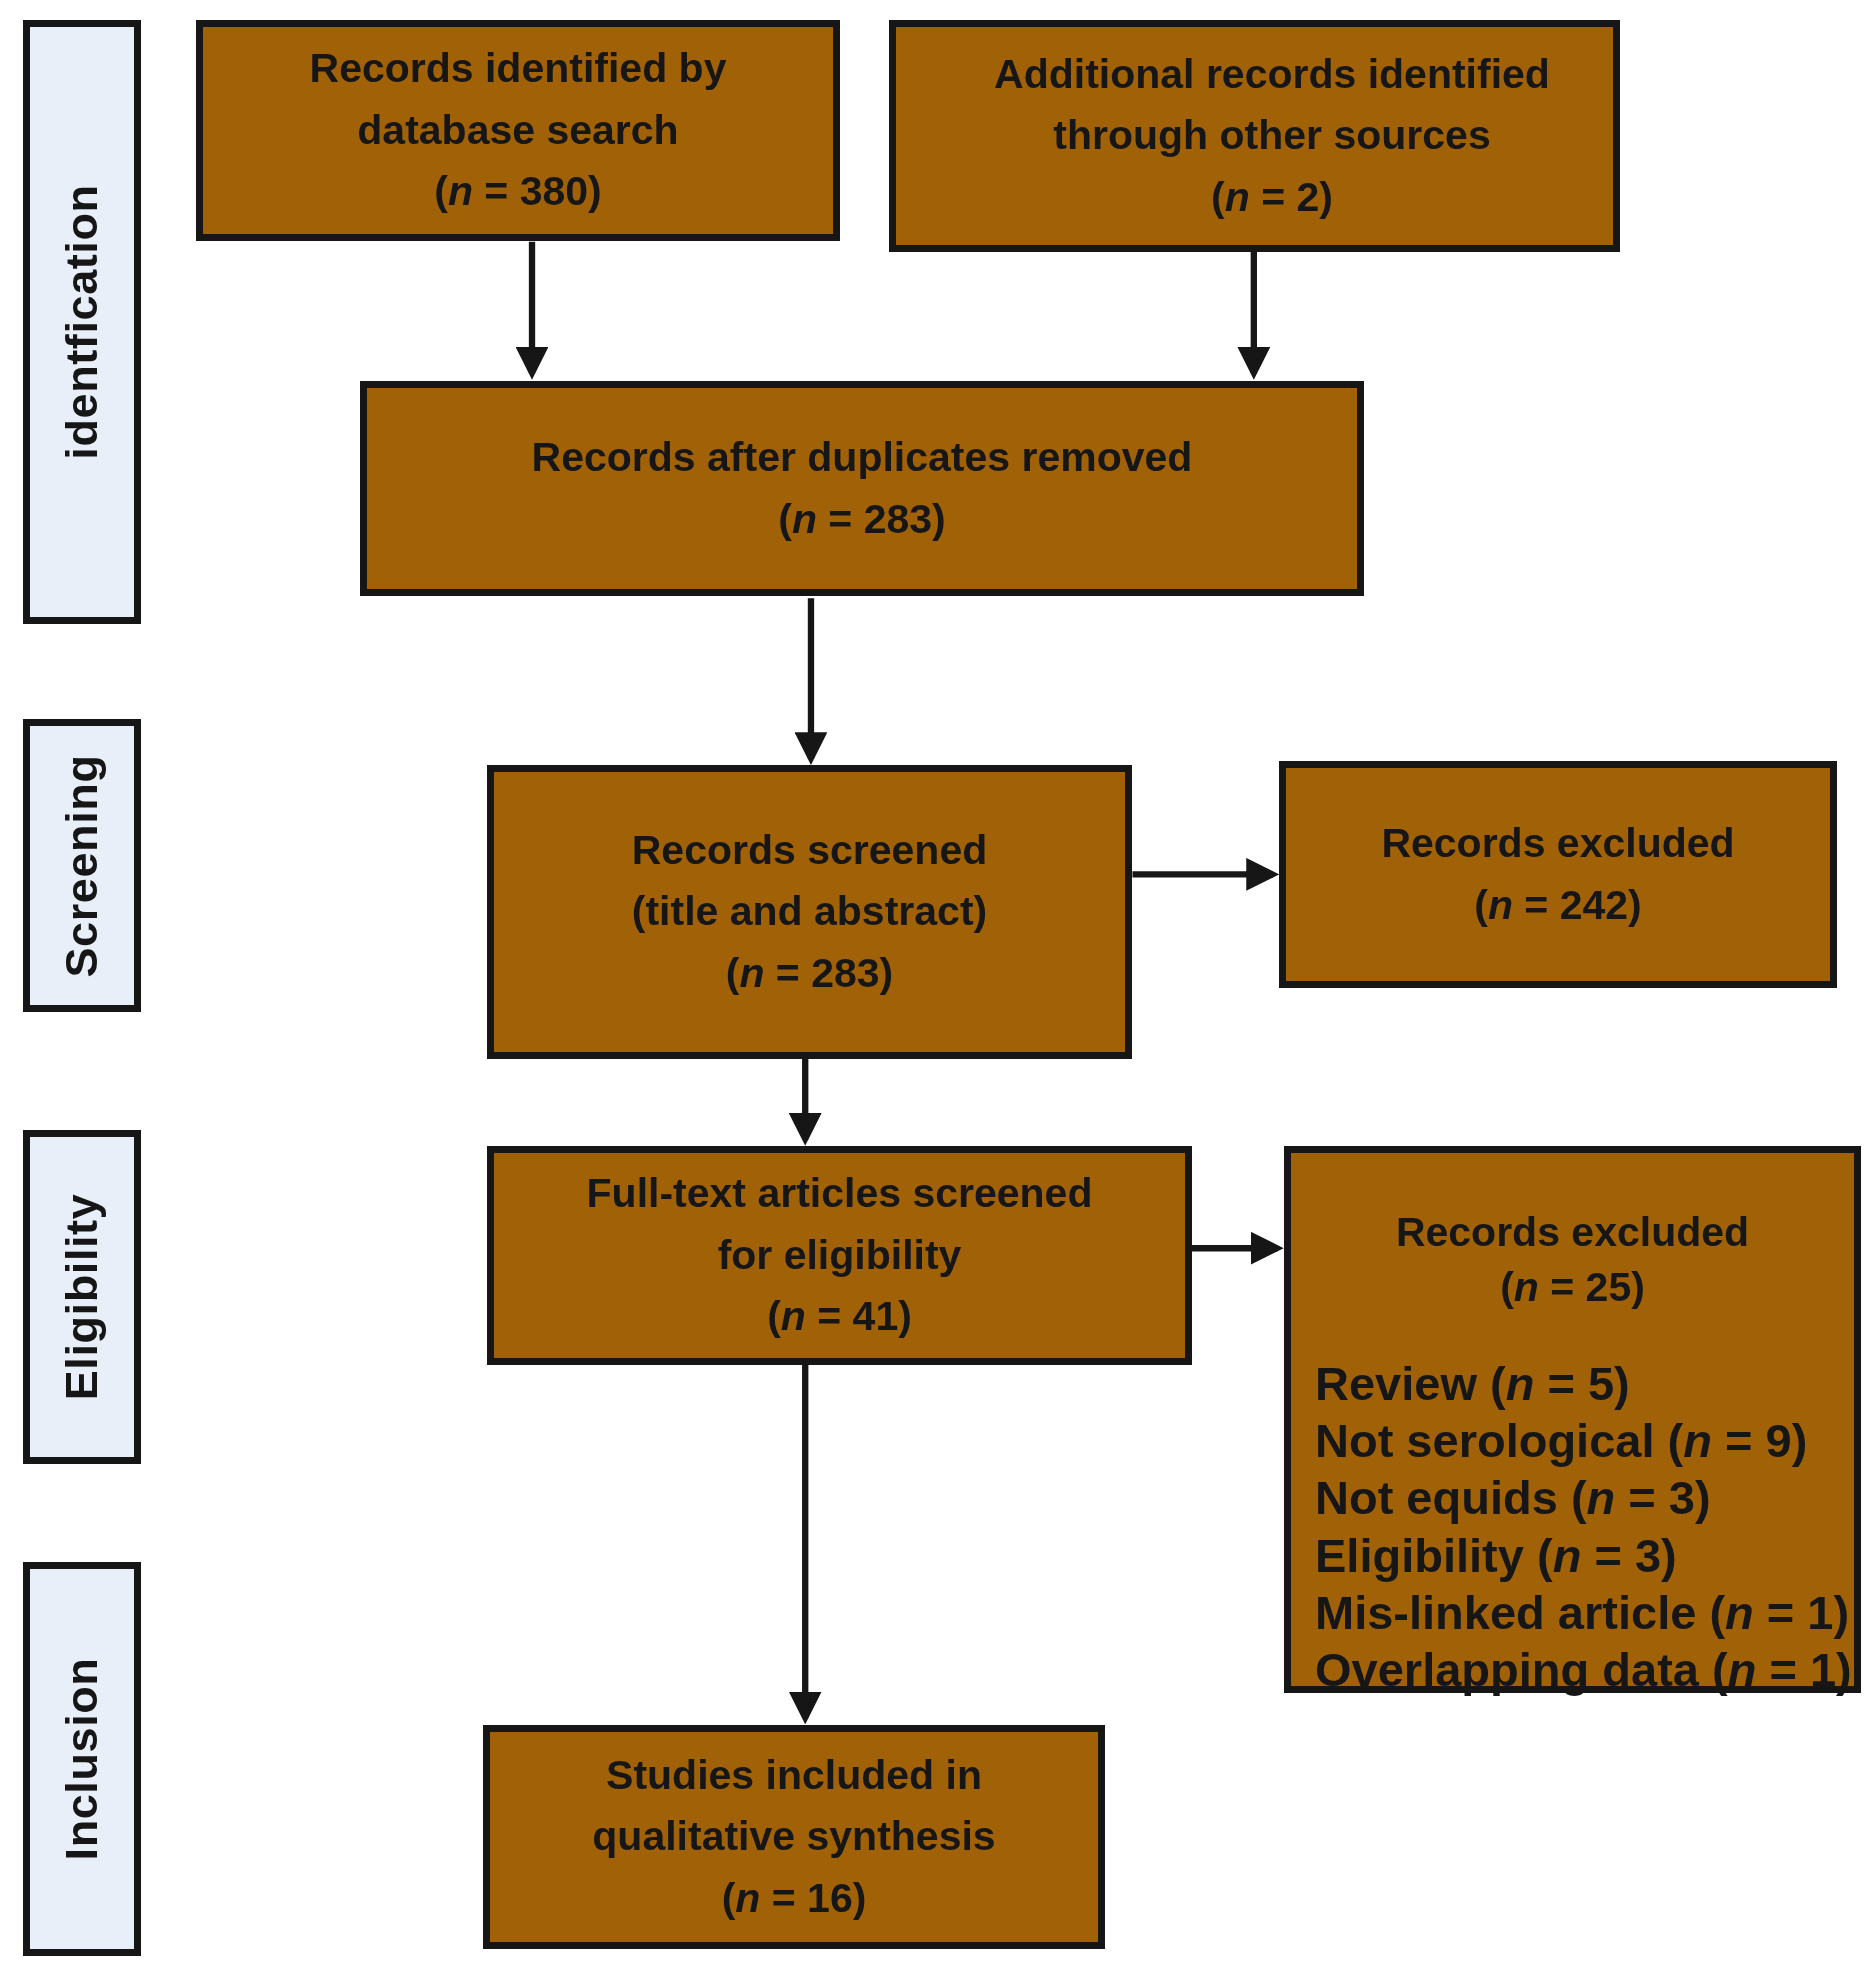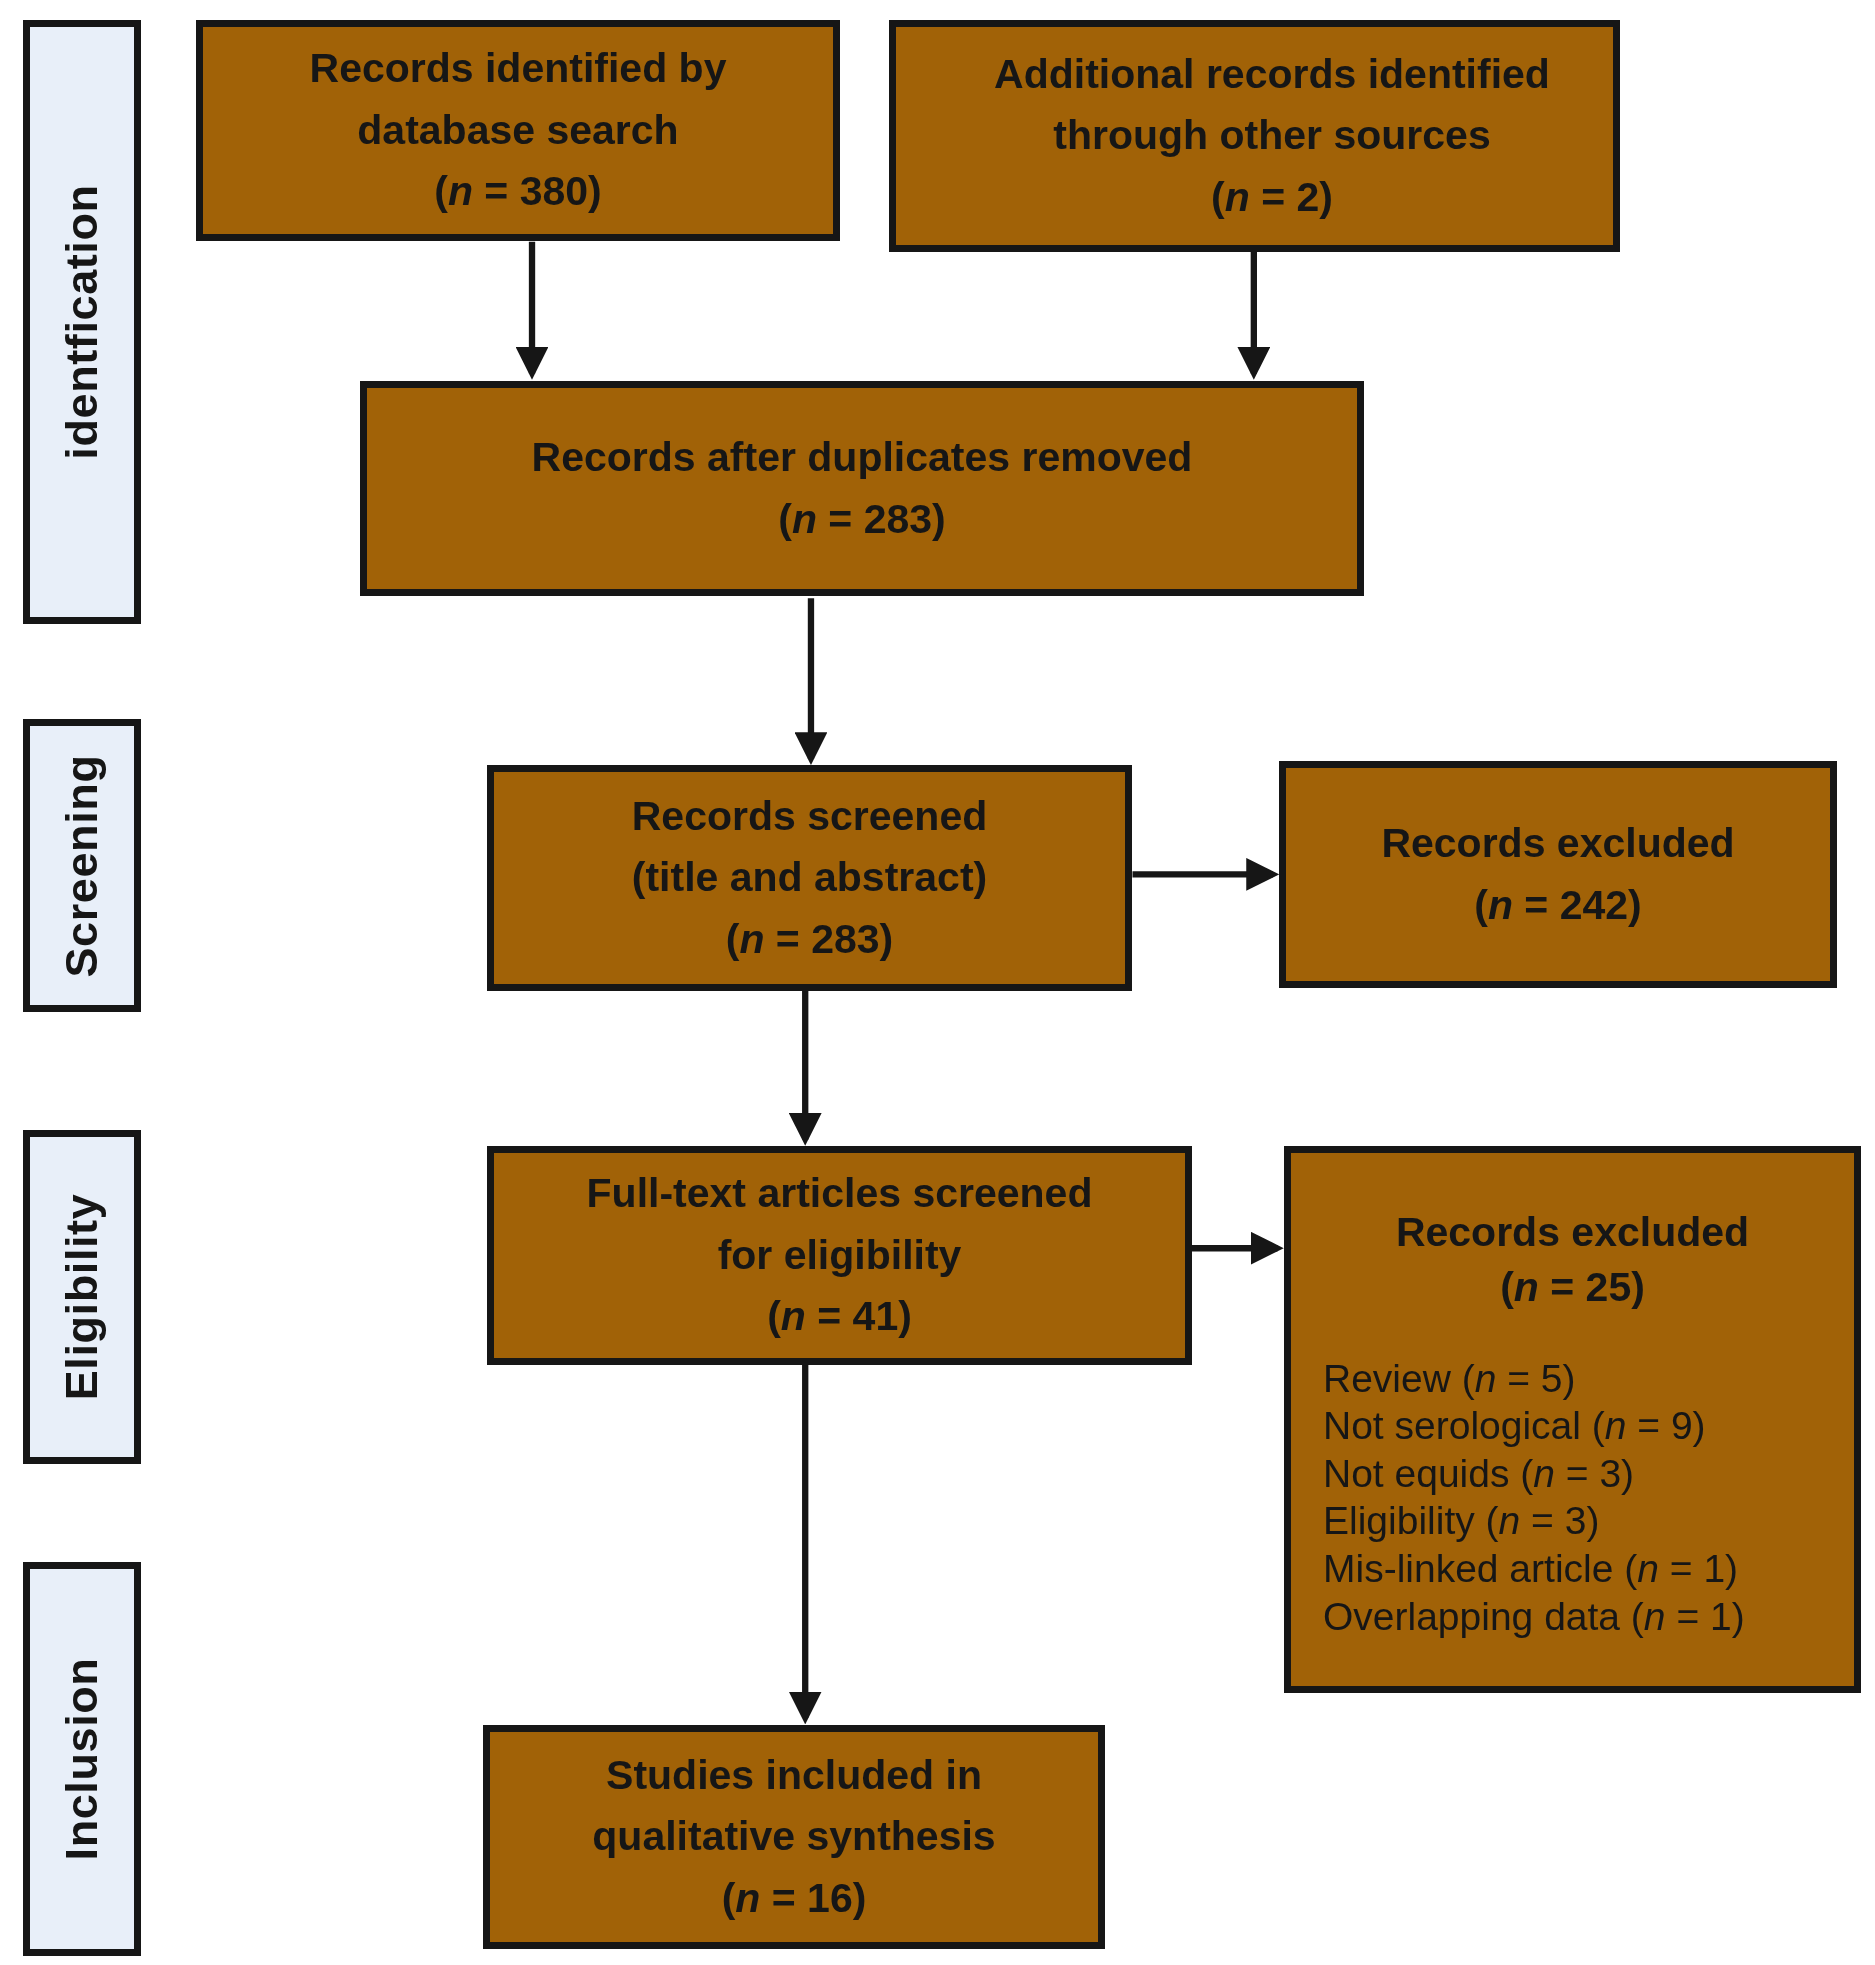--- a/index.html
+++ b/index.html
@@ -48,7 +48,7 @@
   #box-identified{left:196px;top:20px;width:644px;height:221px;}
   #box-additional{left:889px;top:20px;width:731px;height:232px;padding-left:35px;}
   #box-dedup{left:360px;top:381px;width:1004px;height:215px;}
-  #box-screened{left:487px;top:765px;width:645px;height:226px;}
+  #box-screened{left:487px;top:765px;width:645px;height:294px;}
   #box-excluded-screening{left:1279px;top:761px;width:558px;height:227px;}
   #box-fulltext{left:487px;top:1146px;width:705px;height:219px;}
   #box-excluded-eligibility{

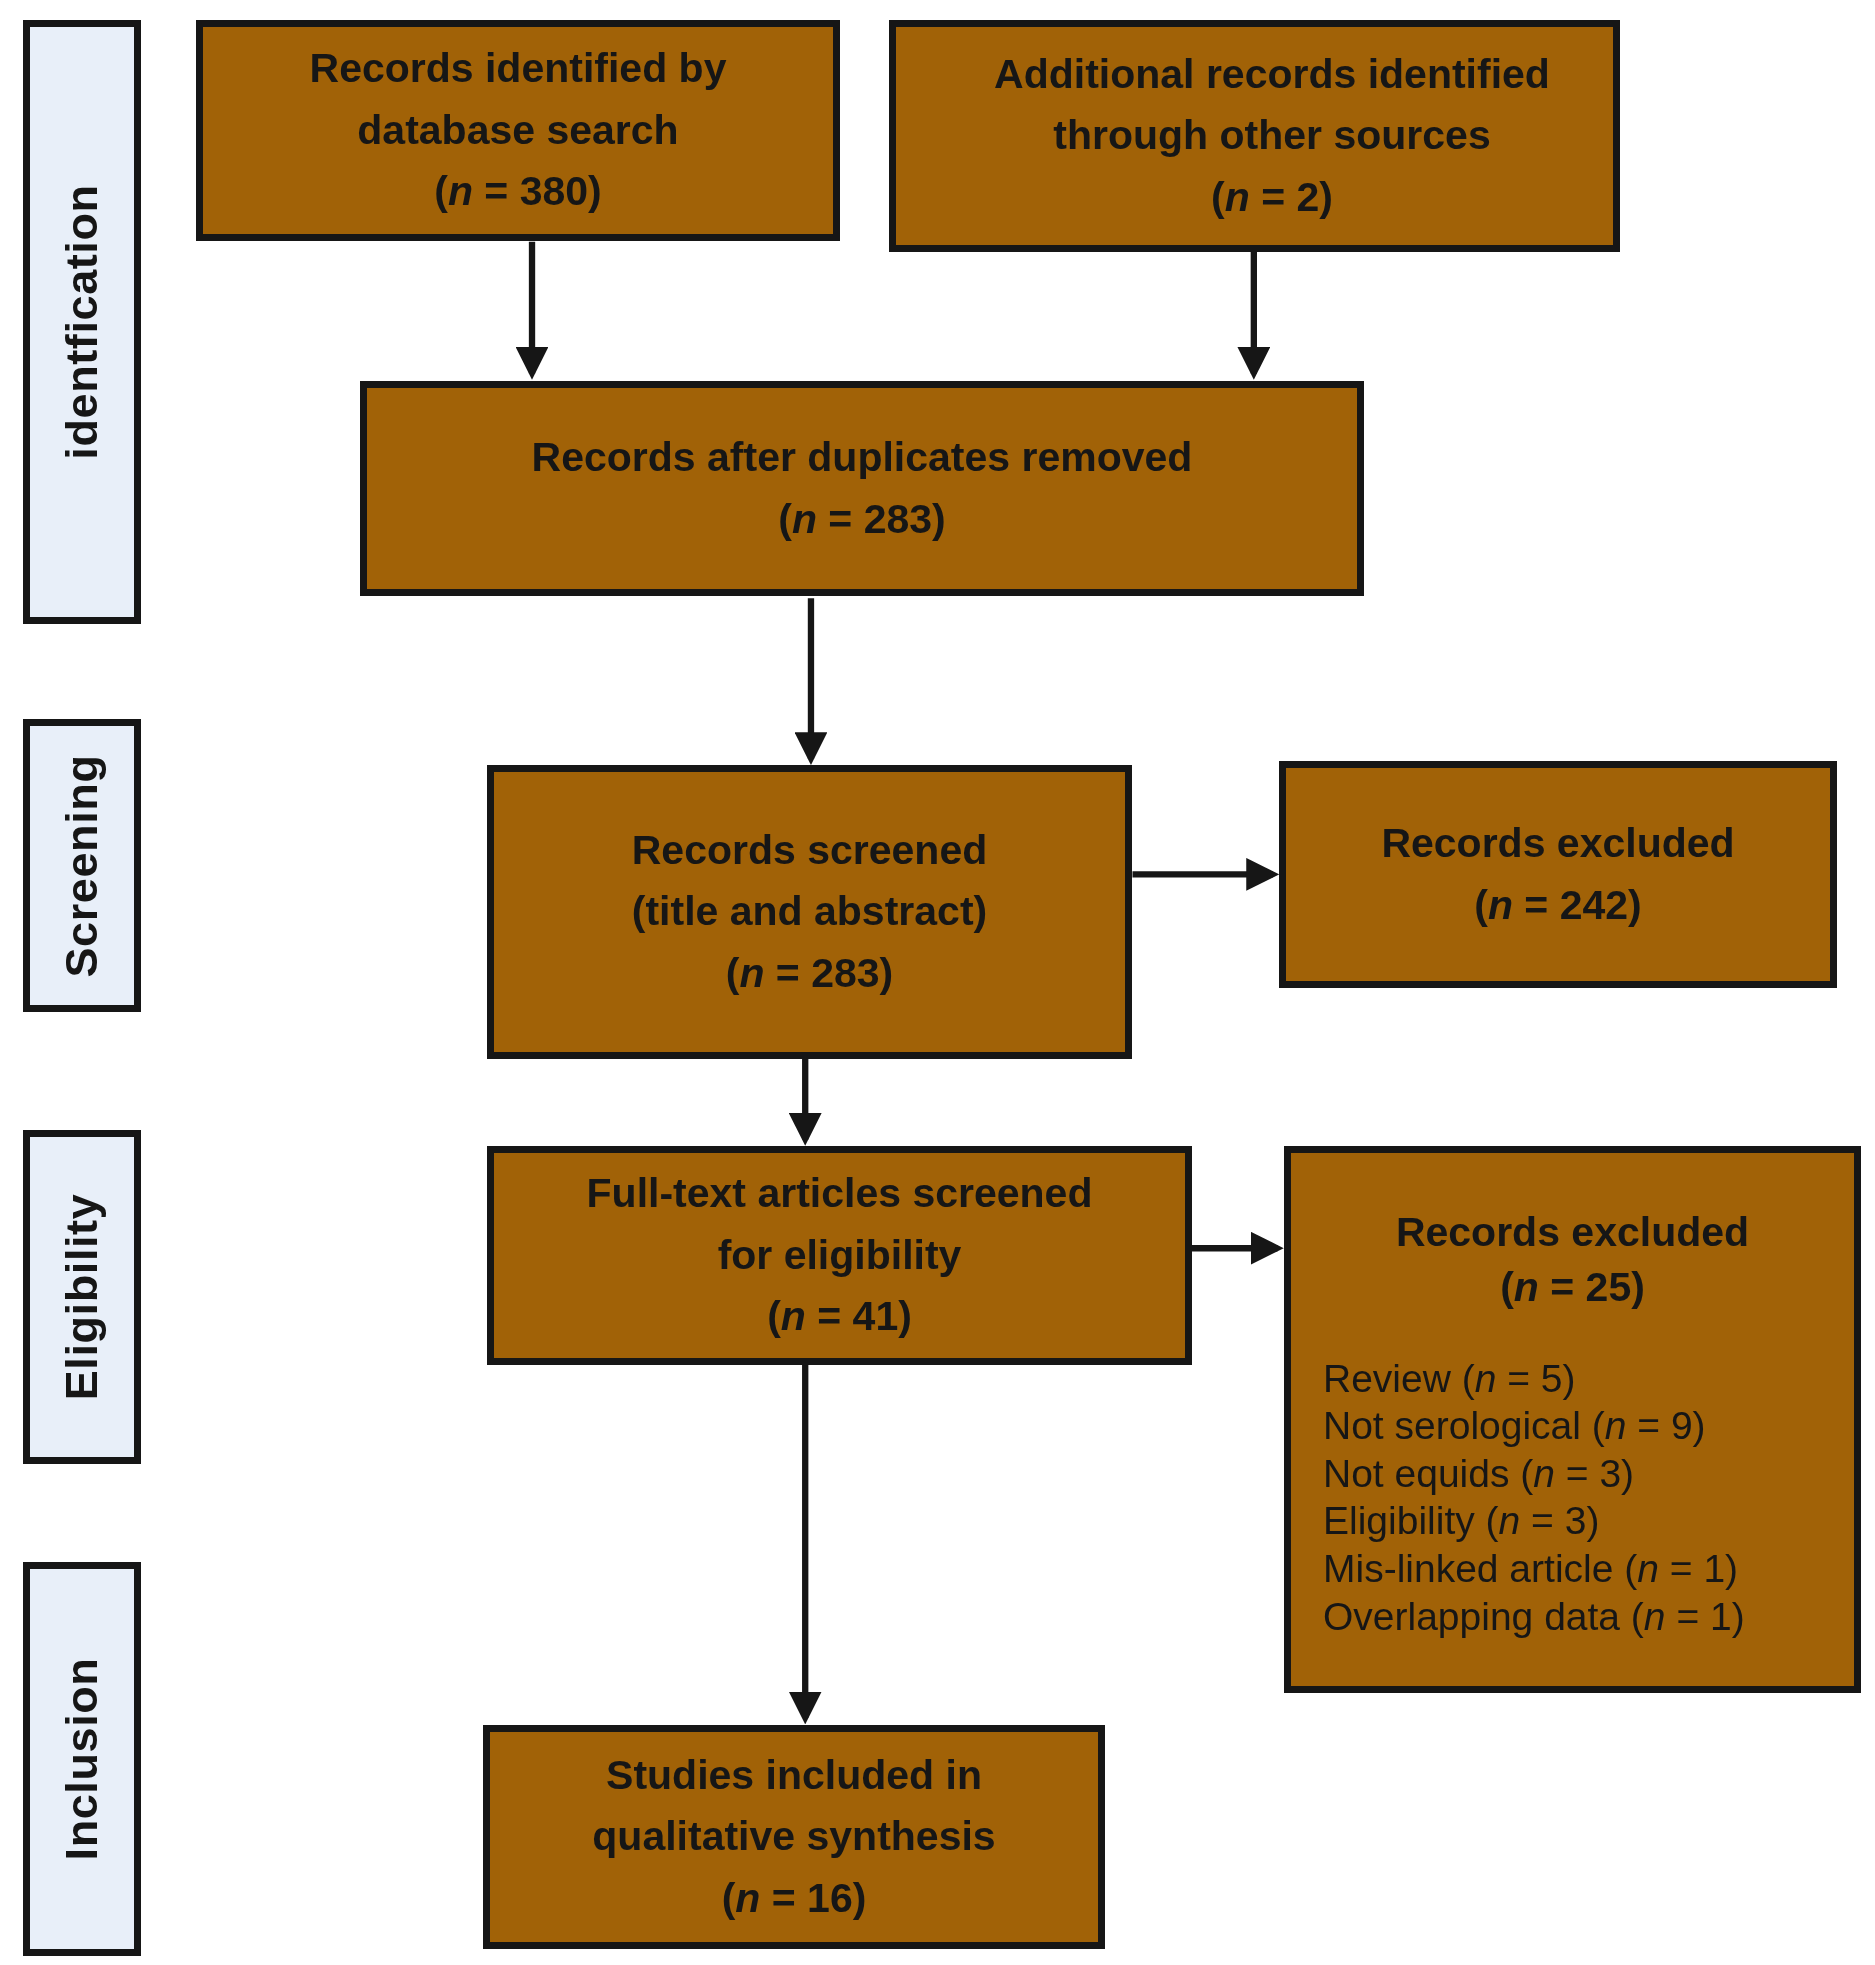--- a/index.html
+++ b/index.html
@@ -61,9 +61,9 @@
     margin-top:39px;
     align-self:stretch;
     text-align:left;
-    padding-left:32px;
-    font-weight:normal;
-    font-size:39px;
+    padding-left:24px;
+    font-weight:bold;
+    font-size:47px;
     line-height:1.22;
   }
   #box-included{left:483px;top:1725px;width:622px;height:224px;}

